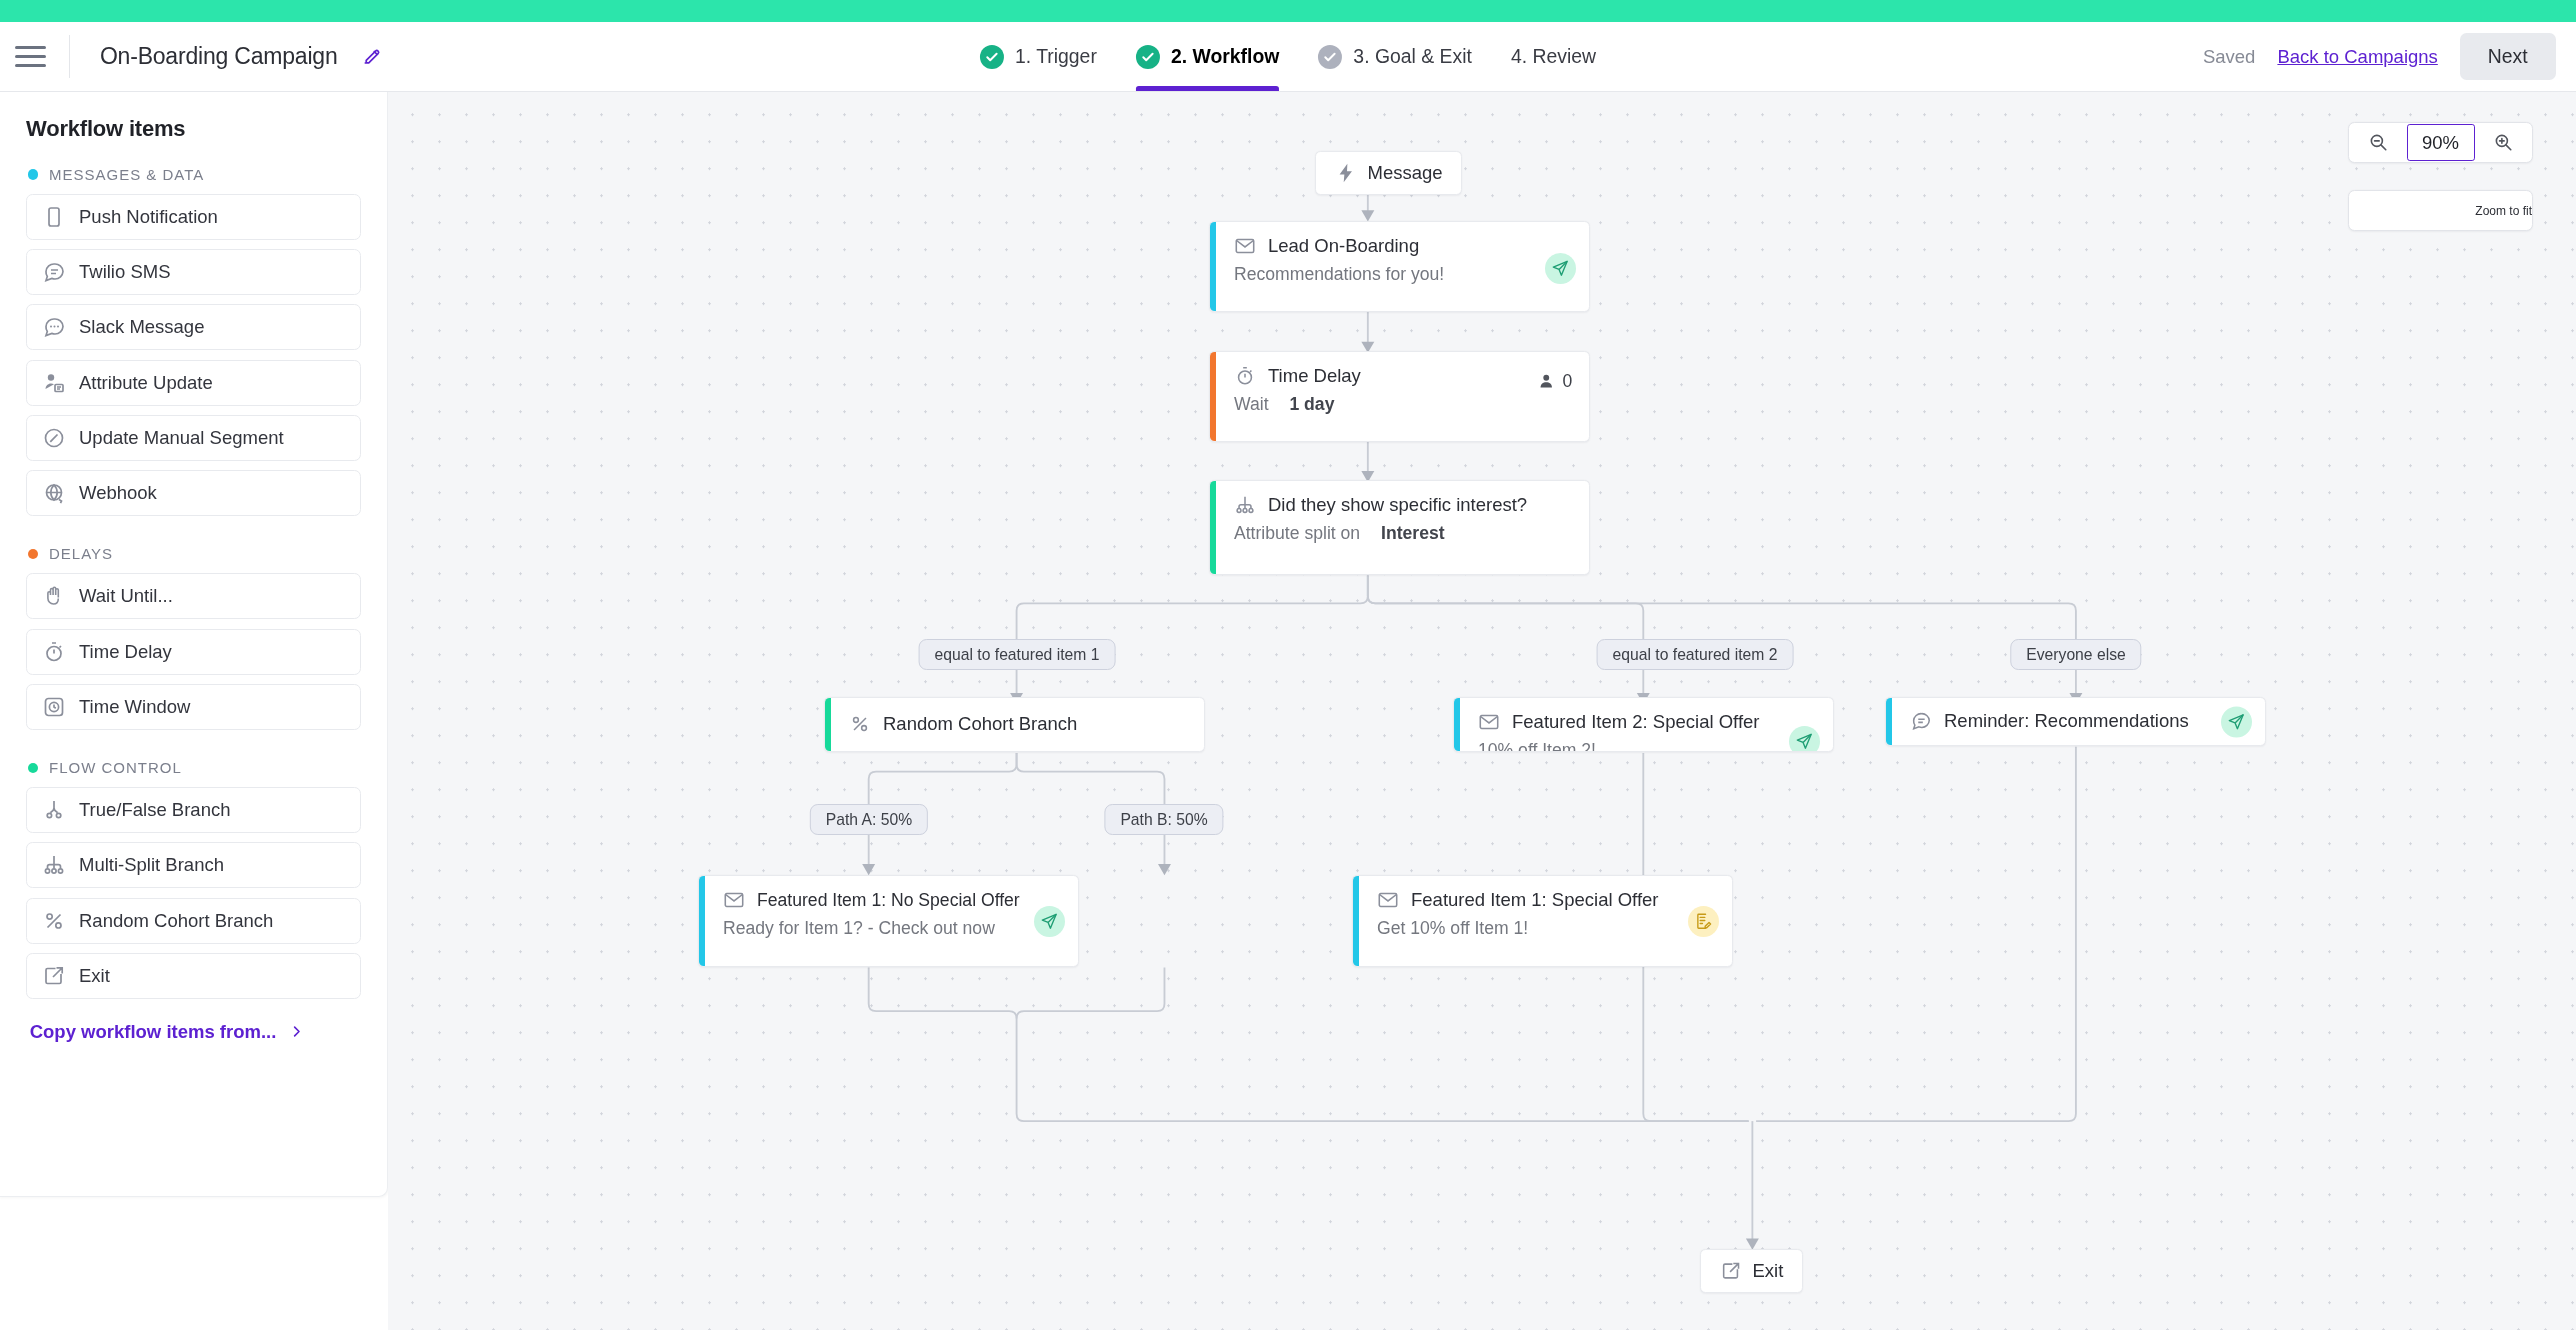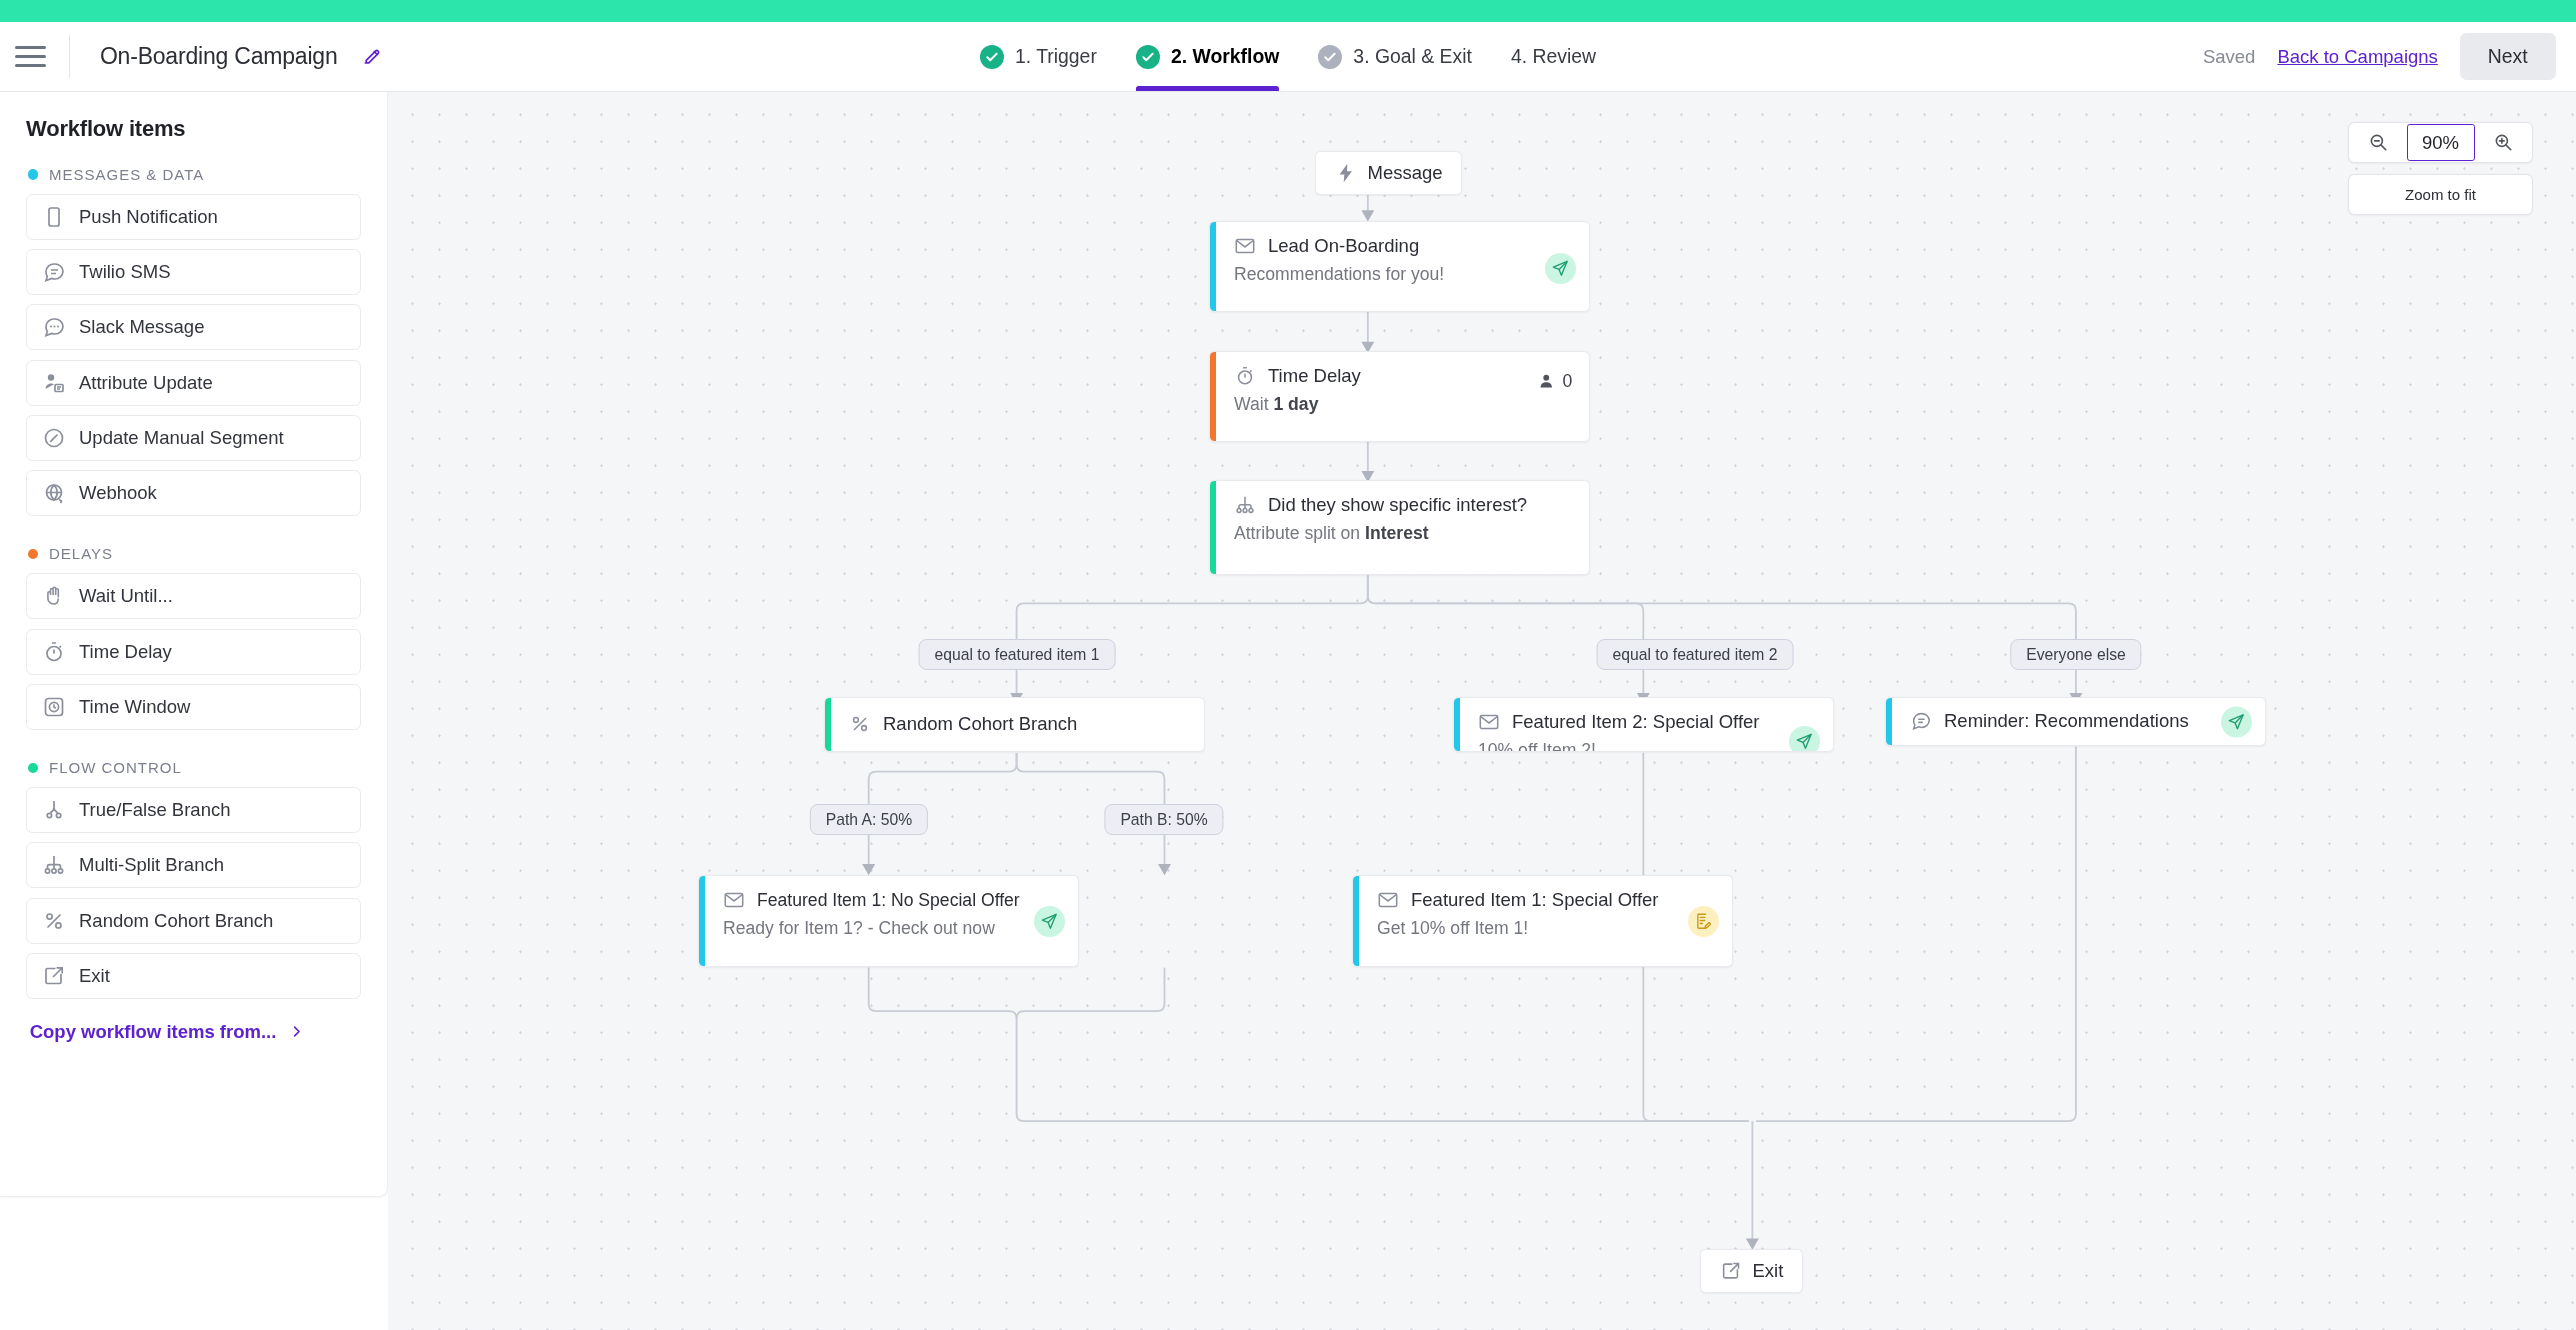--- a/index.html
+++ b/index.html
@@ -176,10 +176,11 @@
     text-align: center; outline: none;
   }
   .zoom-fit {
-    margin-top: 11px; width: 100%; height: 41px;
+    margin-top: 27px; width: 100%; height: 41px;
     background: #fff; border: 0.9px solid #e2e4e9; border-radius: 6.5px;
-    font-size: 15px; color: #2c2e35; cursor: pointer; font-family: inherit;
+    font-size: 12px; color: #2c2e35; cursor: pointer; font-family: inherit;
     box-shadow: 0 0.9px 1.8px rgba(16,24,40,0.05);
+    text-align: right;
   }
 </style>
 </head>

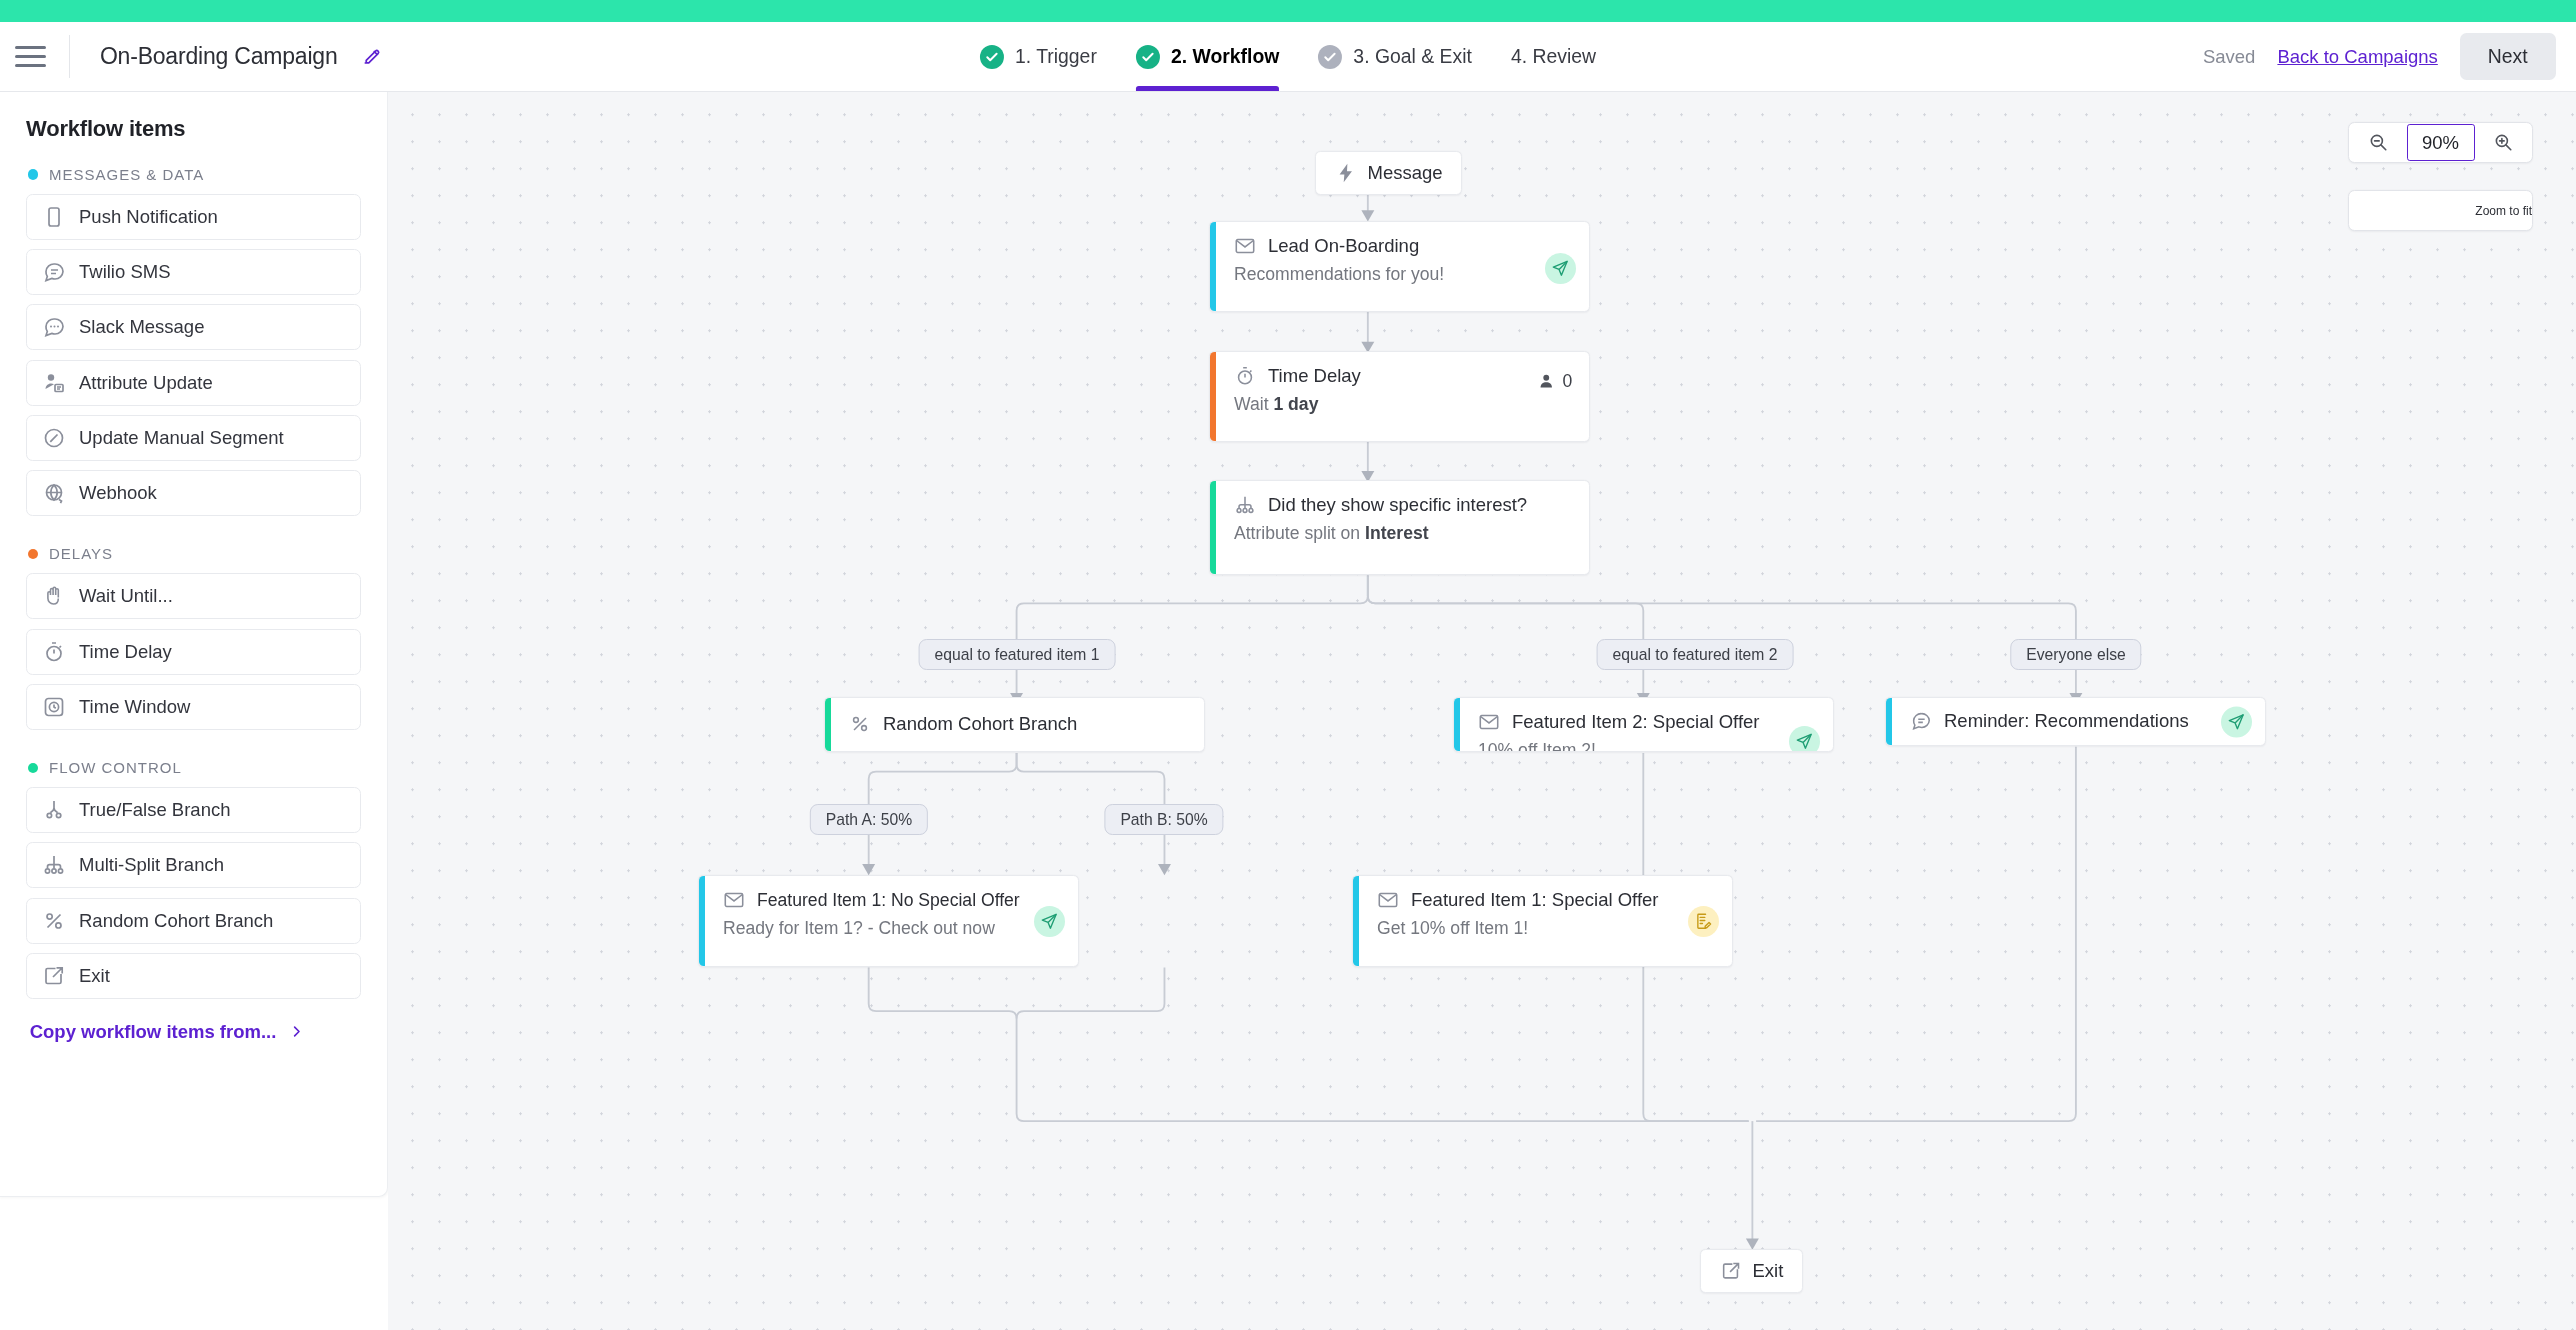--- a/index.html
+++ b/index.html
@@ -126,7 +126,7 @@
   .node-ic svg { width: 100%; height: 100%; }
   .node-title { font-size: 18.5px; color: #2c2e35; white-space: nowrap; }
   .node-sub { font-size: 17.6px; color: #74777f; margin-top: 6.5px; white-space: nowrap; }
-  .node-sub b { color: #42454d; font-weight: bold; }
+  .node-sub b { color: #42454d; font-weight: bold; margin-left: 16px; }
   .badge {
     position: absolute; right: 13px; top: 50%; transform: translateY(-50%);
     width: 31px; height: 31px; border-radius: 50%;

